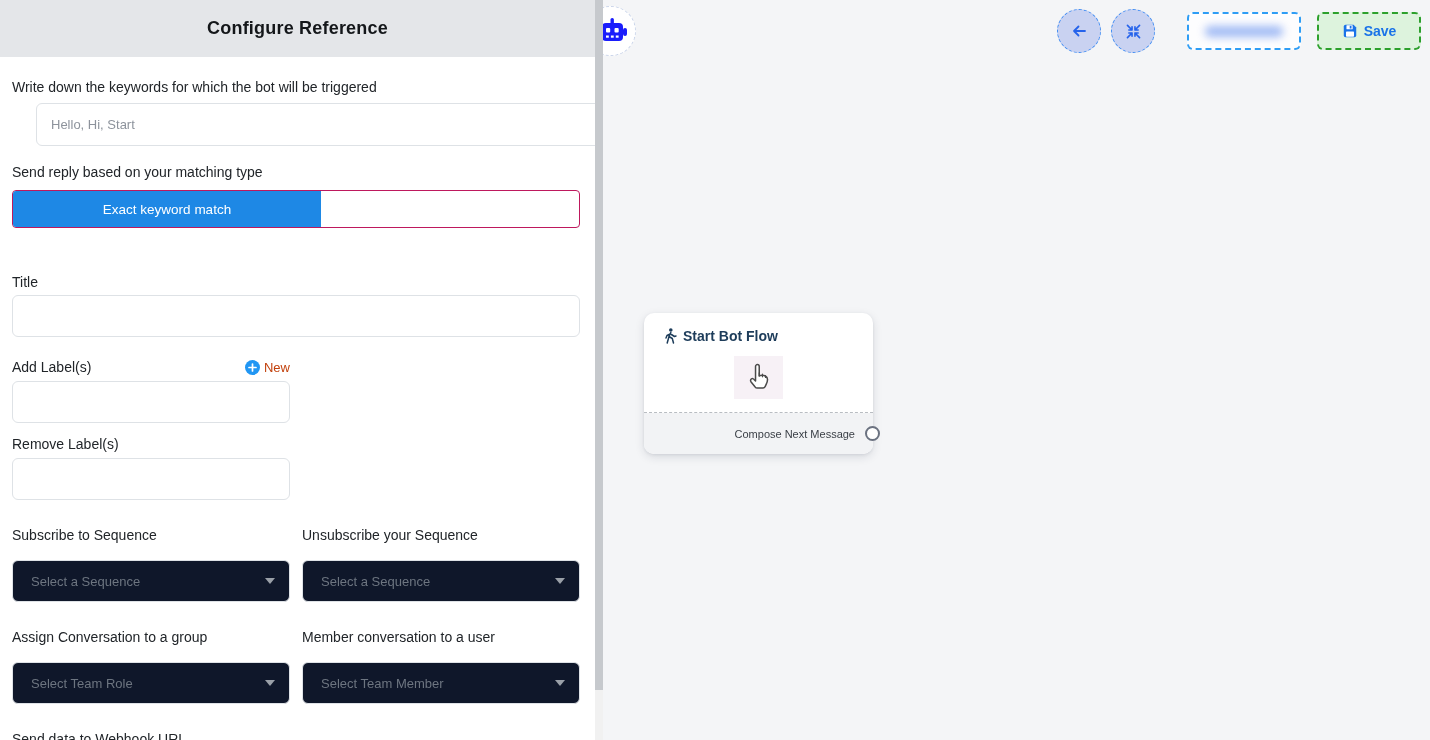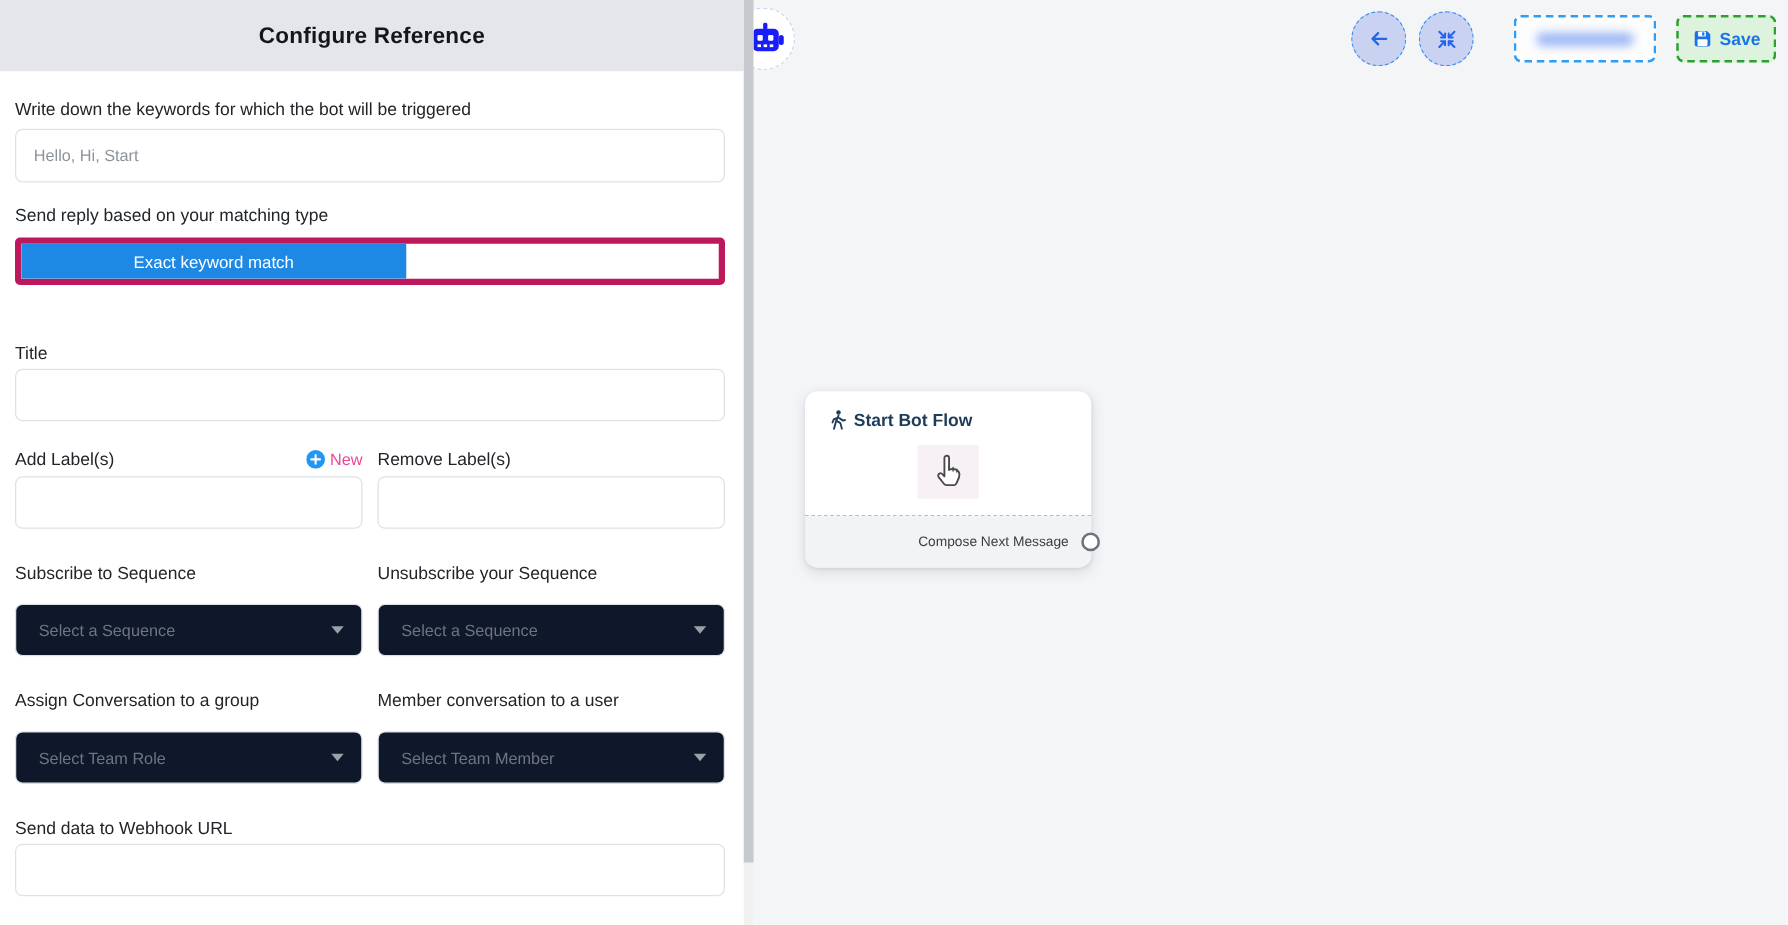--- a/index.html
+++ b/index.html
@@ -52,7 +52,7 @@
   .redacted-btn { margin-left:32px; width:114px; height:38px; border-radius:6px; background:#fdfdfe;
                   border:2px dashed #2e9df5; display:flex; align-items:center; justify-content:center; cursor:pointer; }
   .blur-blob { width:78px; height:11px; border-radius:5px; background:#6e96ef; filter:blur(4px); opacity:.65; }
-  .save-btn { margin-left:16px; width:80px; height:38px; border-radius:6px; background:#ddf3dd;
+  .save-btn { margin-left:16px; width:104px; height:38px; border-radius:6px; background:#ddf3dd;
               border:2px dashed #2ca02c; display:flex; align-items:center; justify-content:center; gap:6px;
               color:#1a73e8; font-size:14px; font-weight:bold; cursor:pointer; }
 

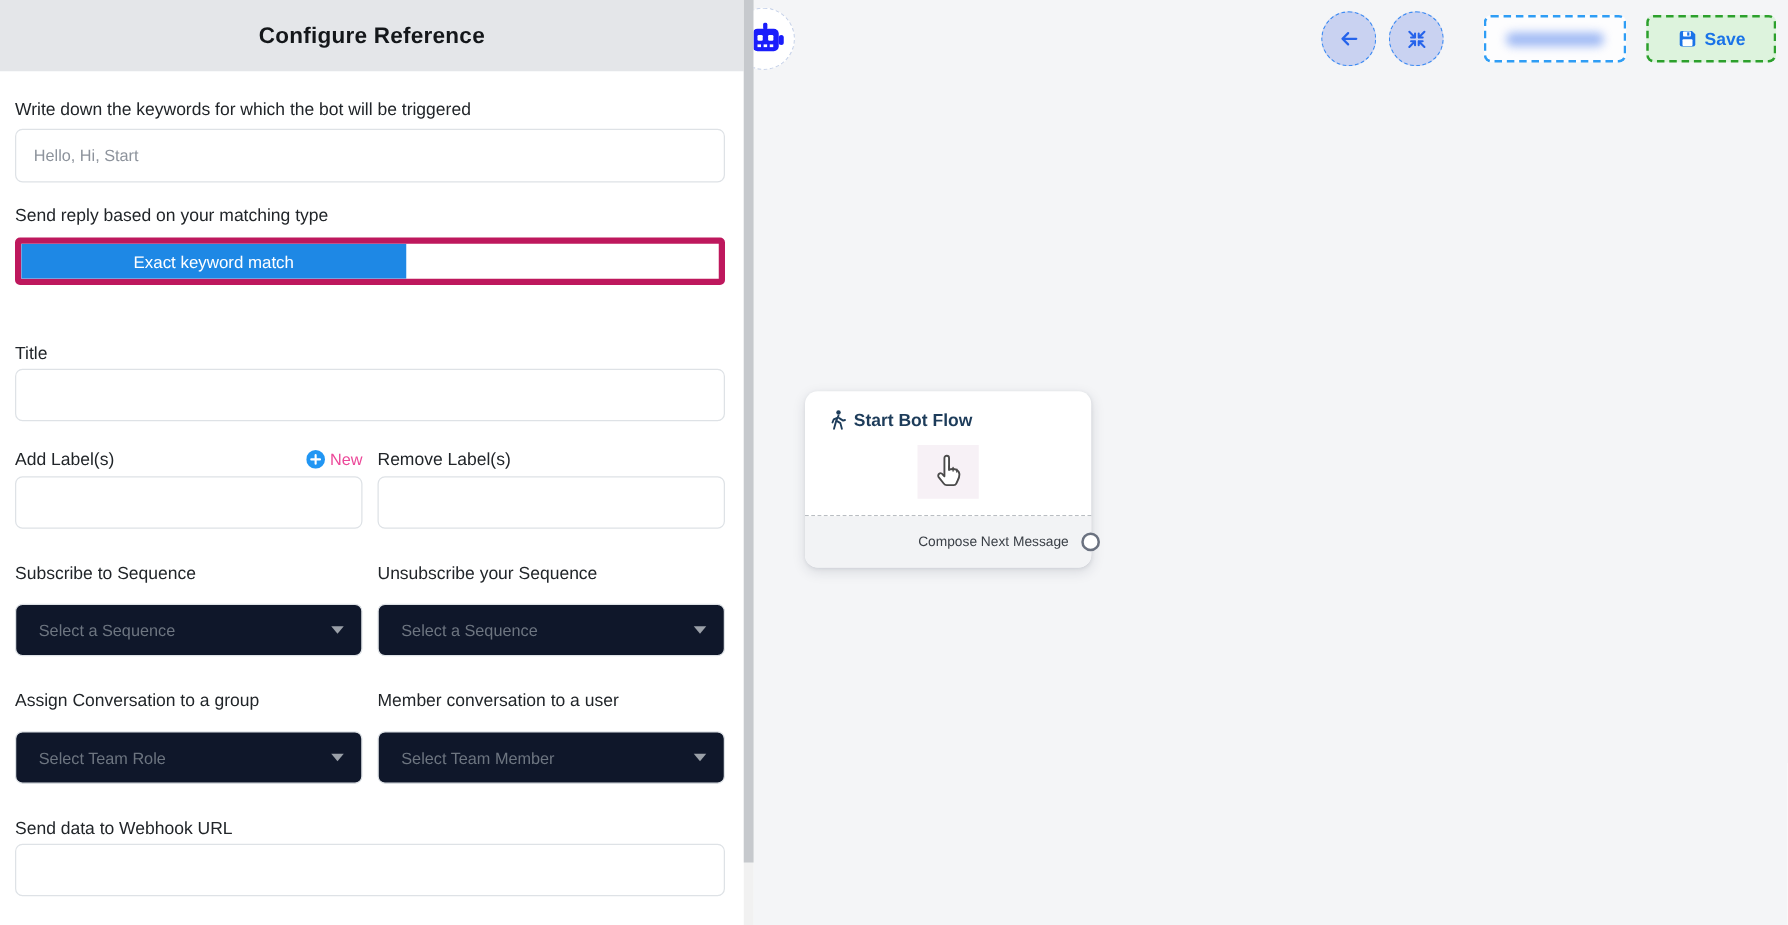--- a/index.html
+++ b/index.html
@@ -15,7 +15,7 @@
          font-size:13px; color:#212529; padding:0 14px; outline:none;
          font-family:"Liberation Sans", sans-serif; }
   .inp::placeholder { color:#8d939c; }
-  .inp-keywords { margin-top:7px; height:43px; }
+  .inp-keywords { margin-top:7px; height:43px;margin-left:24px; }
   .inp-std { margin-top:4px; height:42px; }
   .mt-row2 { margin-top:18px; }
   .mt-title { margin-top:46px; }

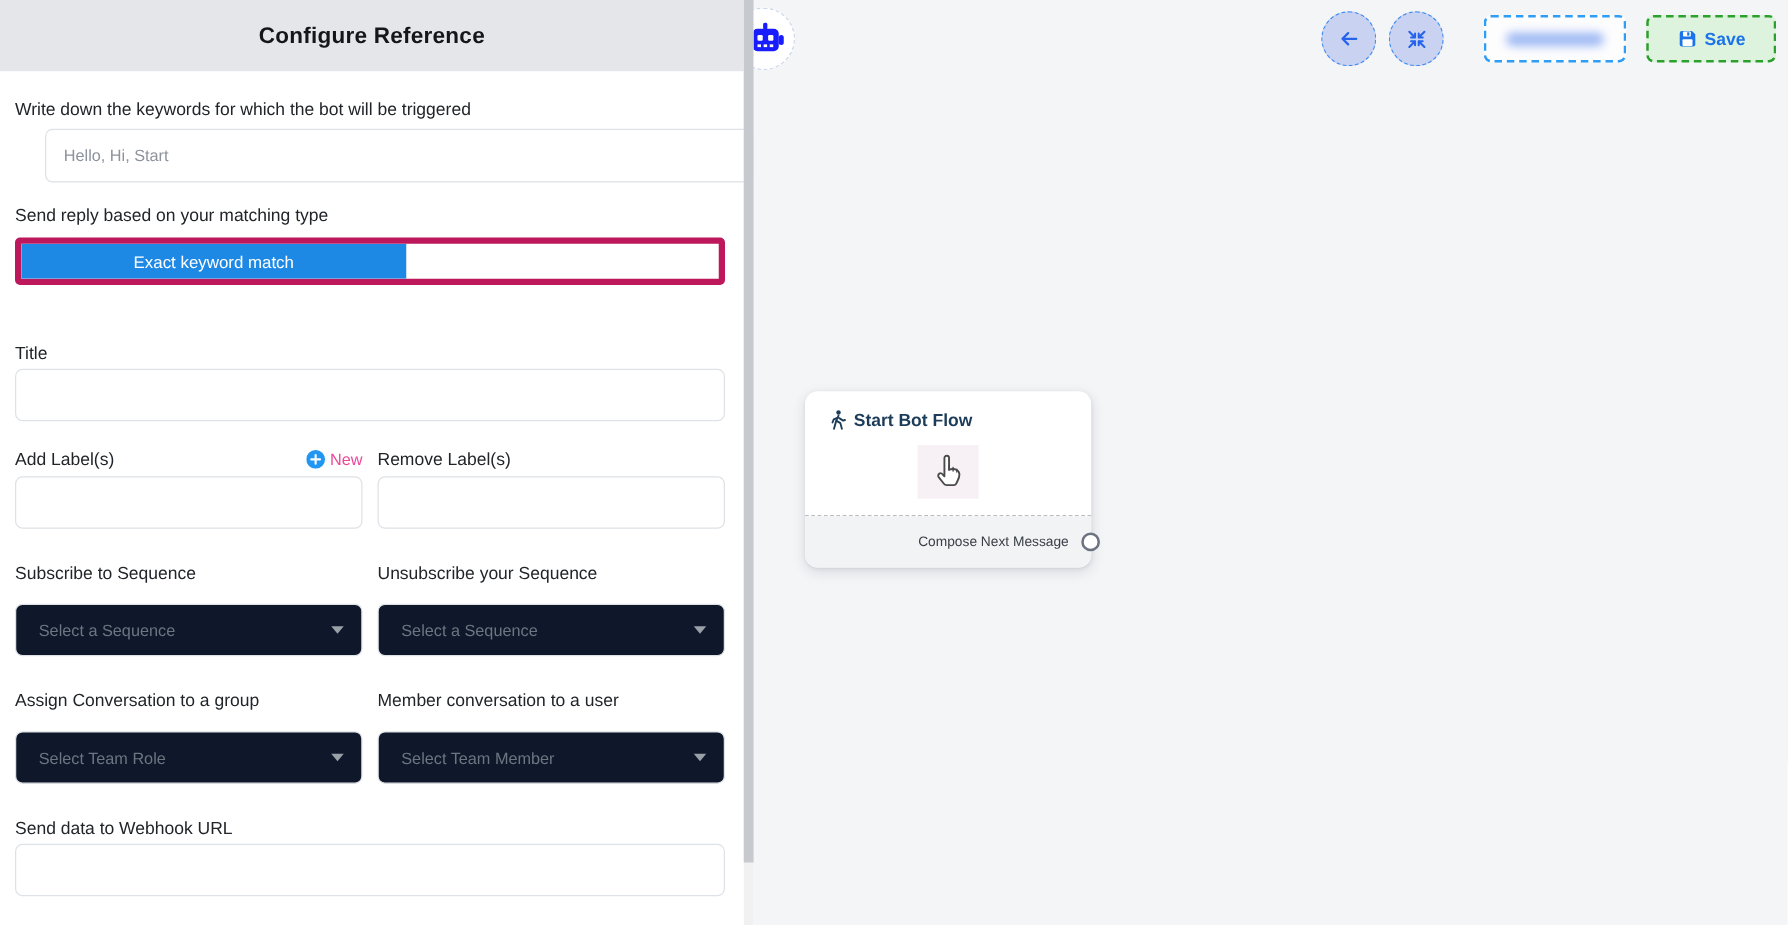--- a/index.html
+++ b/index.html
@@ -21,7 +21,7 @@
   .mt-title { margin-top:46px; }
   .mt-grid { margin-top:21px; }
   .mt-sec { margin-top:27px; }
-  .tabs { margin-top:9px; height:38px; display:flex; border:5px solid #be185d; border-radius:4px; overflow:hidden; background:#fff; }
+  .tabs { margin-top:9px; height:38px; display:flex; border:1px solid #be185d; border-radius:4px; overflow:hidden; background:#fff; }
   .tab { display:flex; align-items:center; justify-content:center; font-size:13.5px; cursor:pointer; }
   .tab-active { width:308px; background:#1e88e5; color:#fff; }
   .tab-idle { flex:1; background:#fff; color:#212529; }

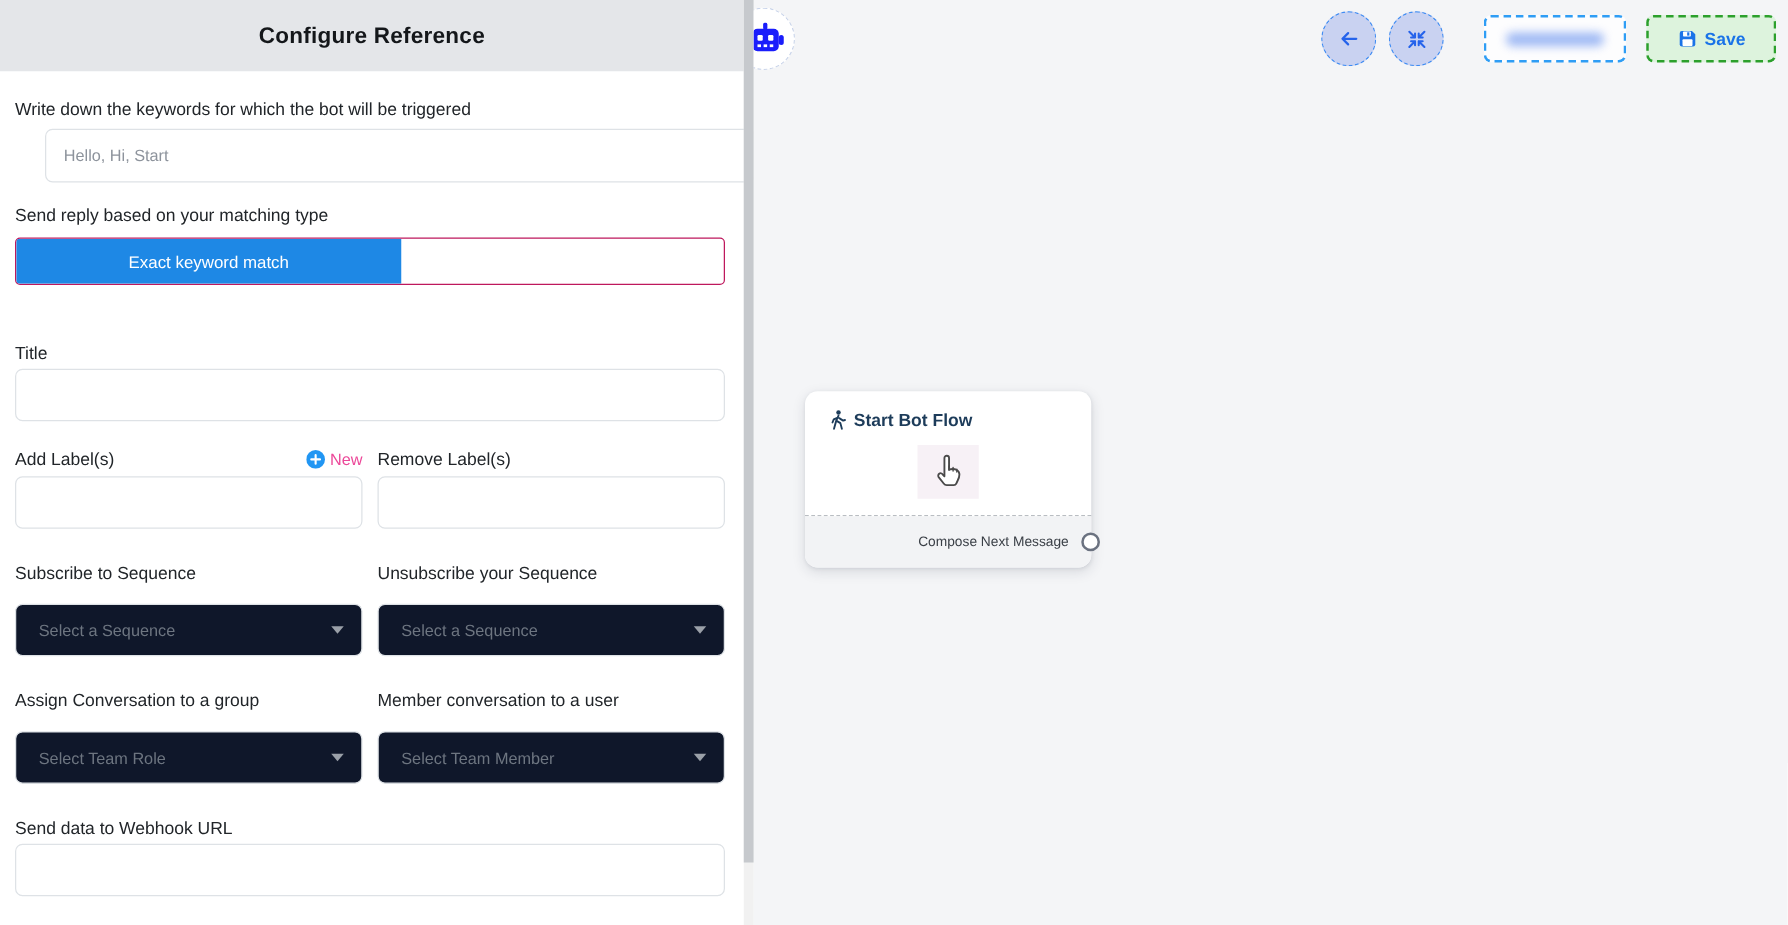--- a/index.html
+++ b/index.html
@@ -19,7 +19,7 @@
   .inp-std { margin-top:4px; height:42px; }
   .mt-row2 { margin-top:18px; }
   .mt-title { margin-top:46px; }
-  .mt-grid { margin-top:21px; }
+  .mt-grid { margin-top:21px;flex-direction:column; }
   .mt-sec { margin-top:27px; }
   .tabs { margin-top:9px; height:38px; display:flex; border:1px solid #be185d; border-radius:4px; overflow:hidden; background:#fff; }
   .tab { display:flex; align-items:center; justify-content:center; font-size:13.5px; cursor:pointer; }

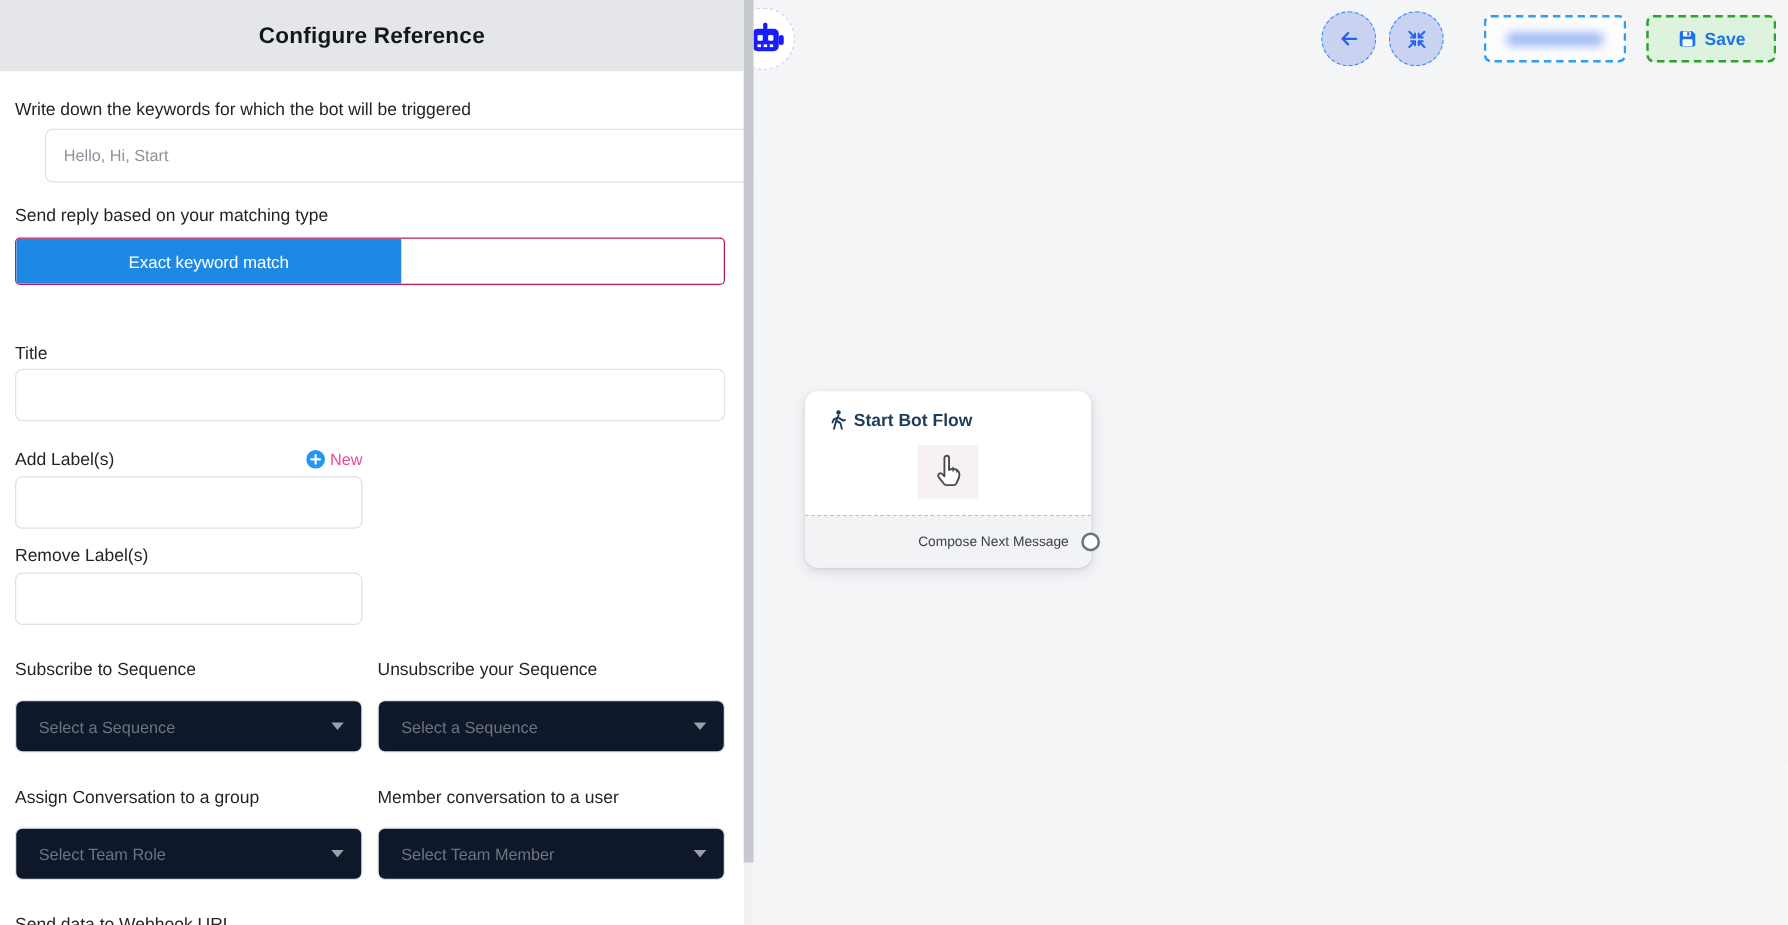--- a/index.html
+++ b/index.html
@@ -28,7 +28,7 @@
   .grid2 { display:flex; gap:12px; }
   .col { width:278px; }
   .label-row { display:flex; align-items:center; justify-content:space-between; height:18px; }
-  .new-btn { display:flex; align-items:flex-start; gap:4px; color:#ec4899; font-size:13px; cursor:pointer;padding-left:12px; }
+  .new-btn { display:flex; align-items:flex-start; gap:4px; color:#c2410c; font-size:13px; cursor:pointer;padding-left:12px; }
   .select { margin-top:16px; height:42px; border:1px solid #dee2e6; border-radius:6px; background:#0f172a;
             display:flex; align-items:center; justify-content:space-between; padding:0 14px 0 18px; cursor:pointer; }
   .select .ph { font-size:13px; color:#6d7580; }

